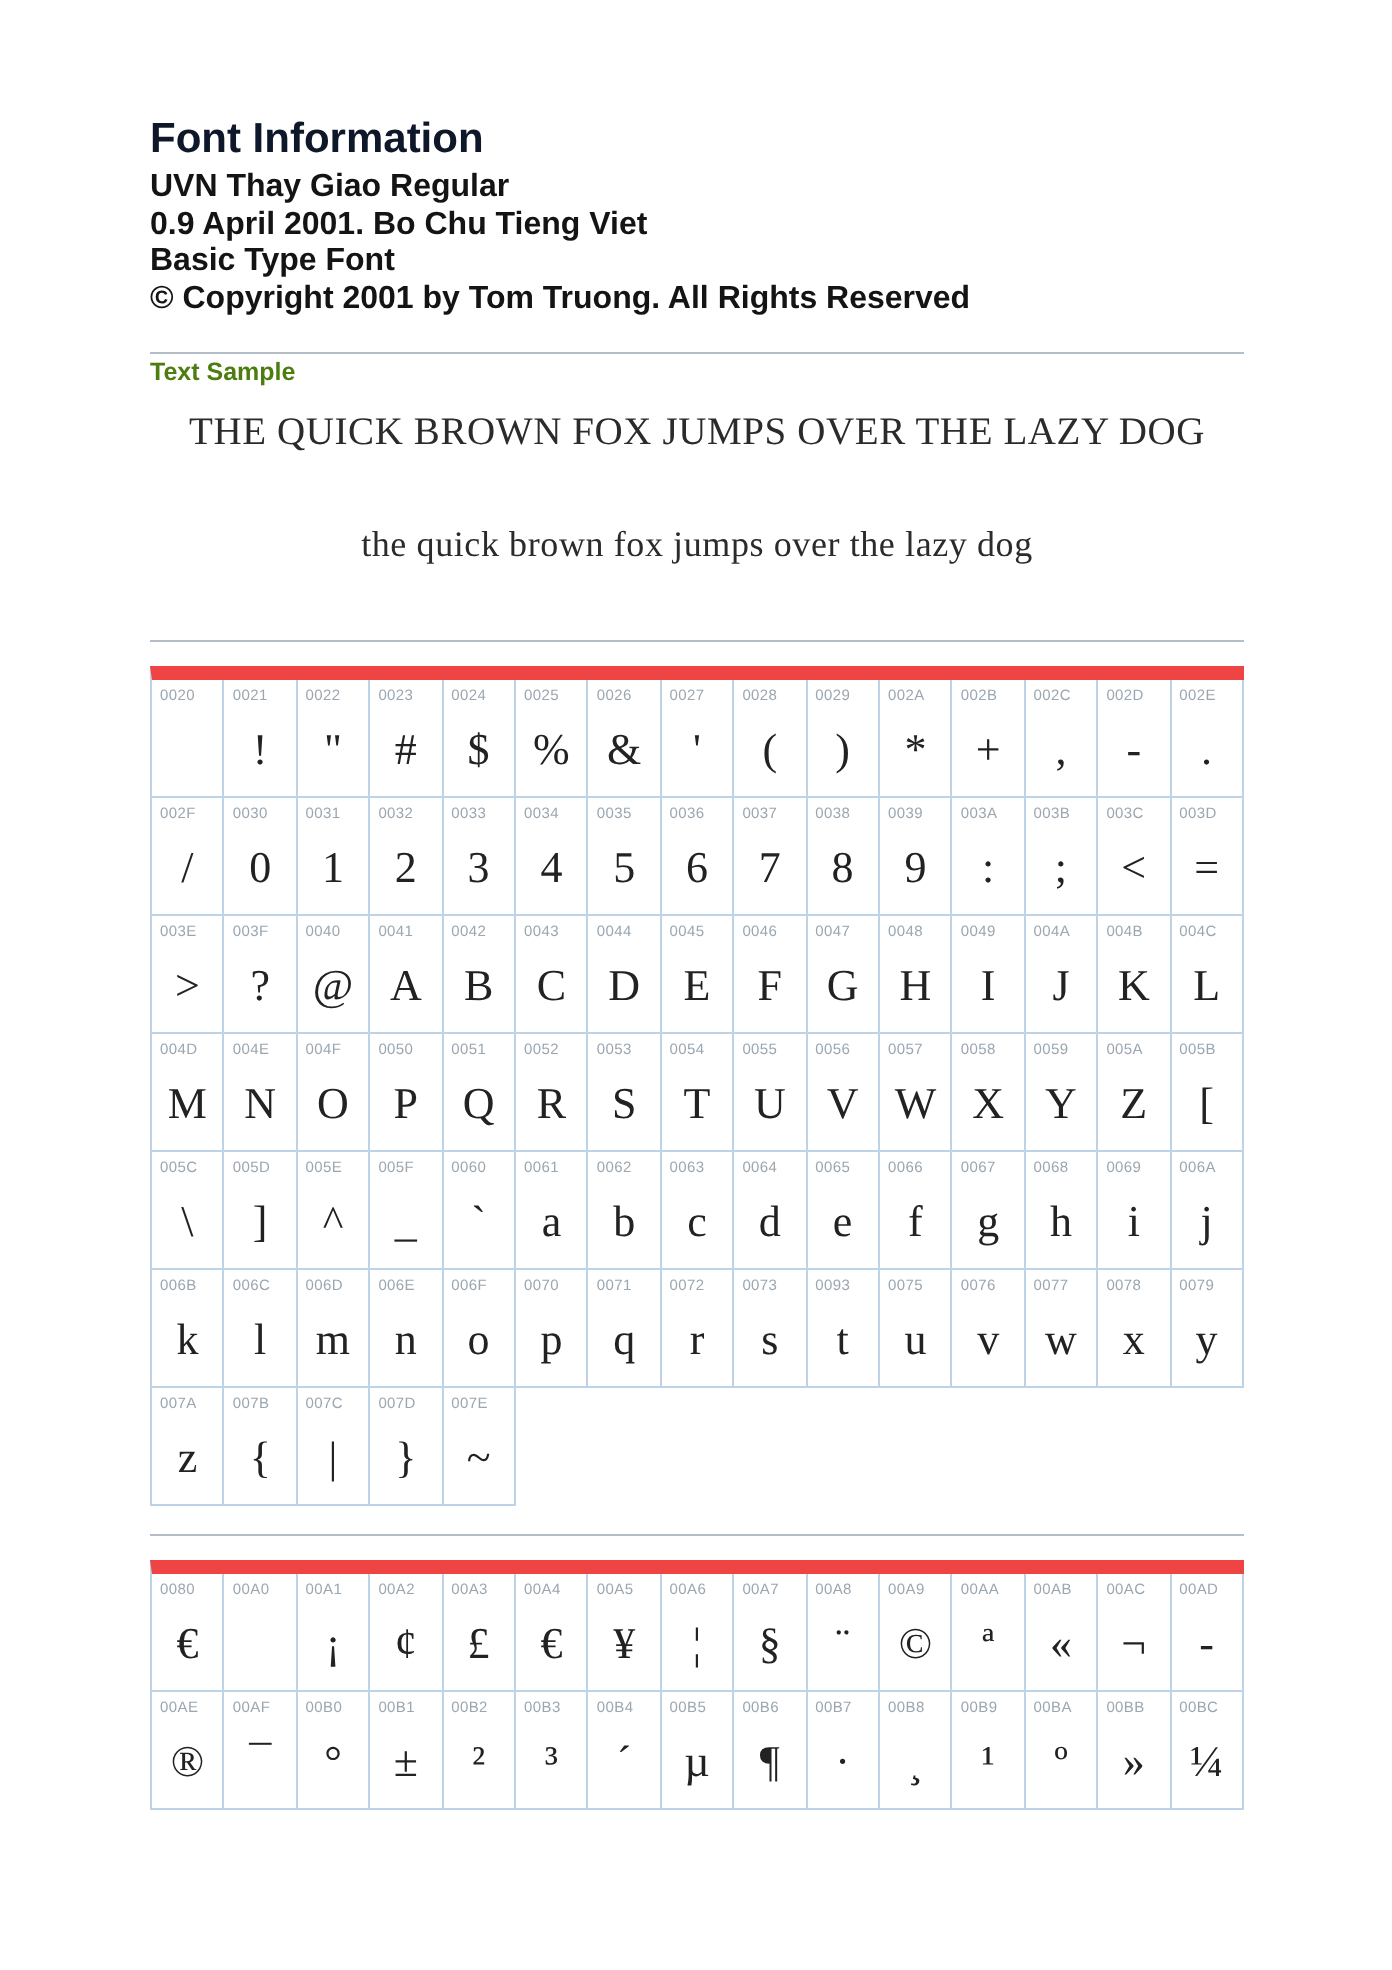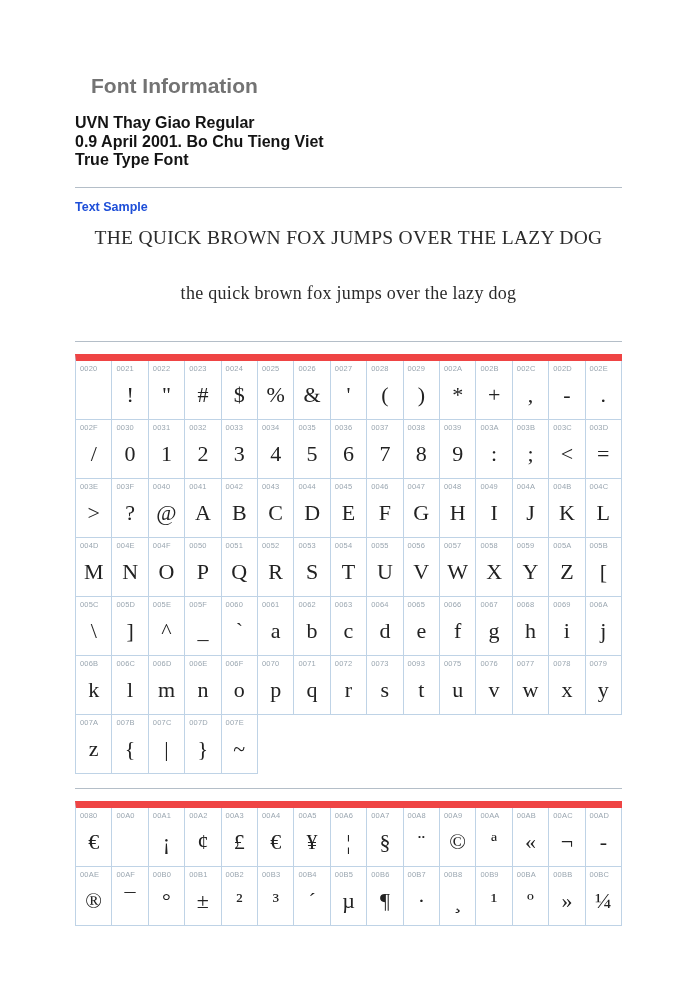--- a/index.html
+++ b/index.html
@@ -16,12 +16,12 @@
     margin-left: 75px;
   }
   .page-title {
-    margin: 16px;
+    margin: 0;
     padding-top: 57px;
     font-size: 21px;
     line-height: 1.2;
     font-weight: bold;
-    color: #737373;
+    color: #0f172a;
   }
   .meta-line {
     font-size: 16px;

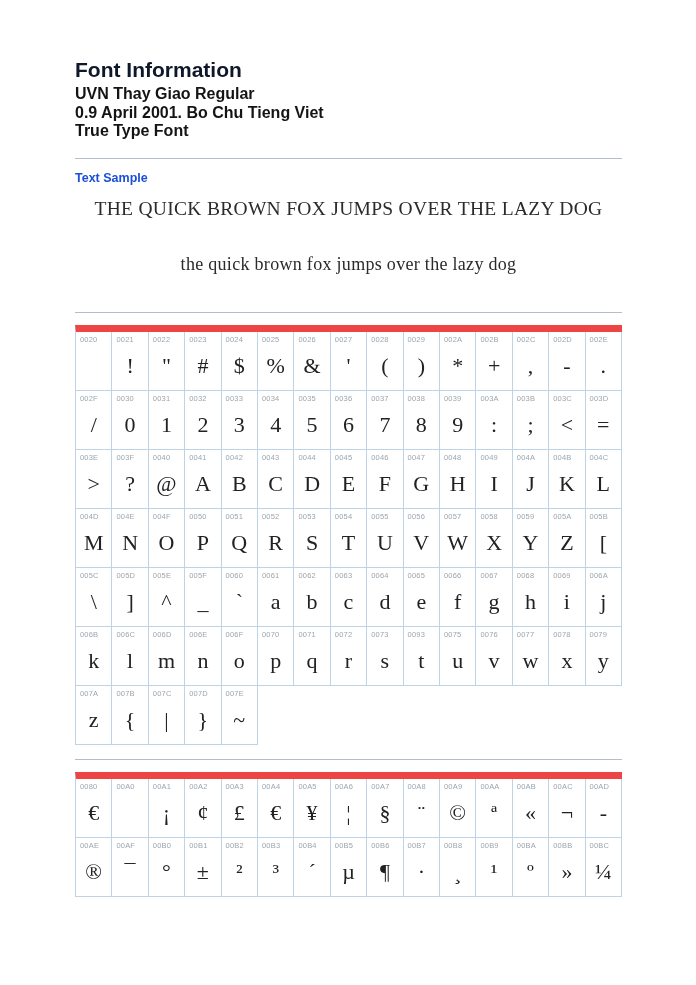--- a/index.html
+++ b/index.html
@@ -106,7 +106,7 @@
   <div class="meta-block">
     <div class="meta-line">UVN Thay Giao Regular</div>
     <div class="meta-line">0.9 April 2001. Bo Chu Tieng Viet</div>
-    <div class="meta-line">True Type Font</div>
+    <div class="meta-line">Basic Type Font</div>
   </div>
 
   <div class="divider d1"></div>

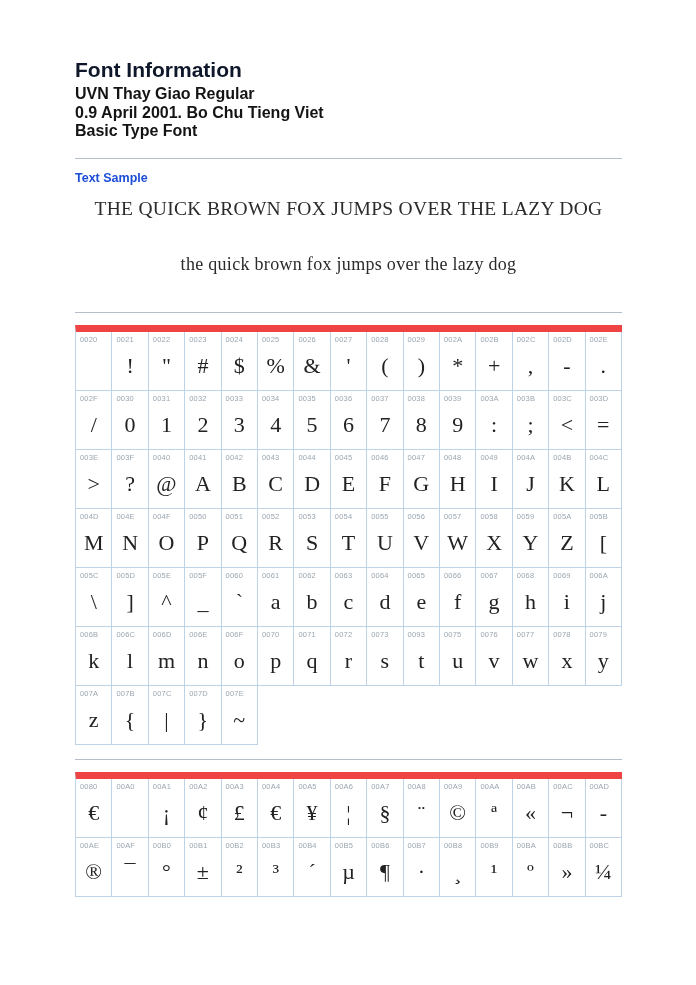--- a/index.html
+++ b/index.html
@@ -107,6 +107,7 @@
     <div class="meta-line">UVN Thay Giao Regular</div>
     <div class="meta-line">0.9 April 2001. Bo Chu Tieng Viet</div>
     <div class="meta-line">Basic Type Font</div>
+    <div class="meta-line">© Copyright 2001 by Tom Truong. All Rights Reserved</div>
   </div>
 
   <div class="divider d1"></div>

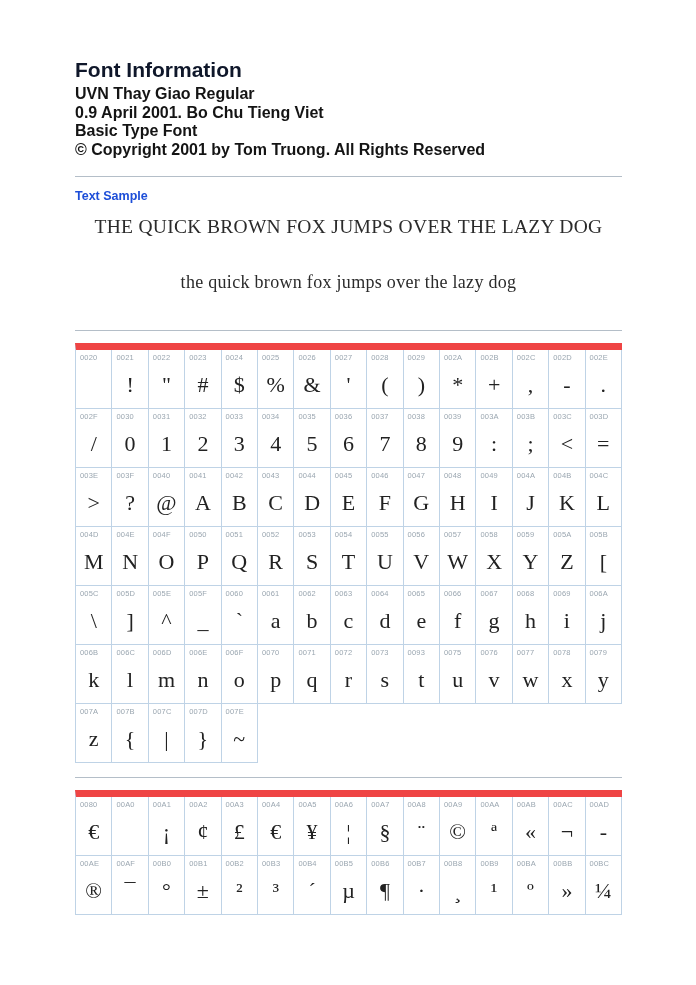--- a/index.html
+++ b/index.html
@@ -42,8 +42,8 @@
   .section-heading {
     font-size: 12.5px;
     font-weight: bold;
-    color: #1d4ed8;
-    margin-top: 12px;
+    color: #4d7c0f;
+    margin-top: 2px;
   }
   .sample-upper {
     margin-top: 13px;

